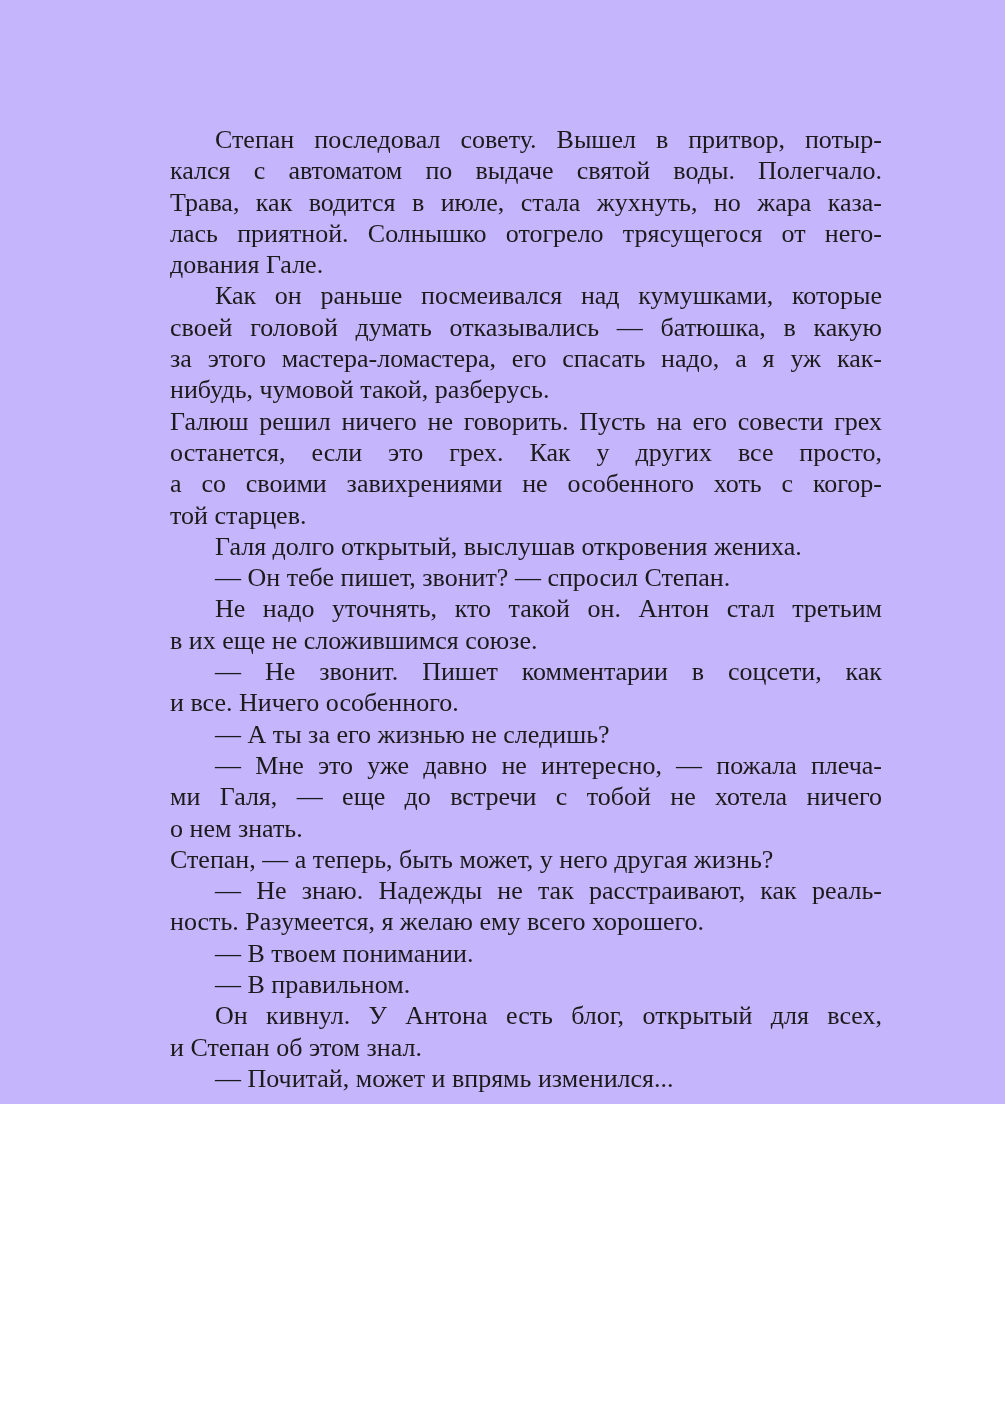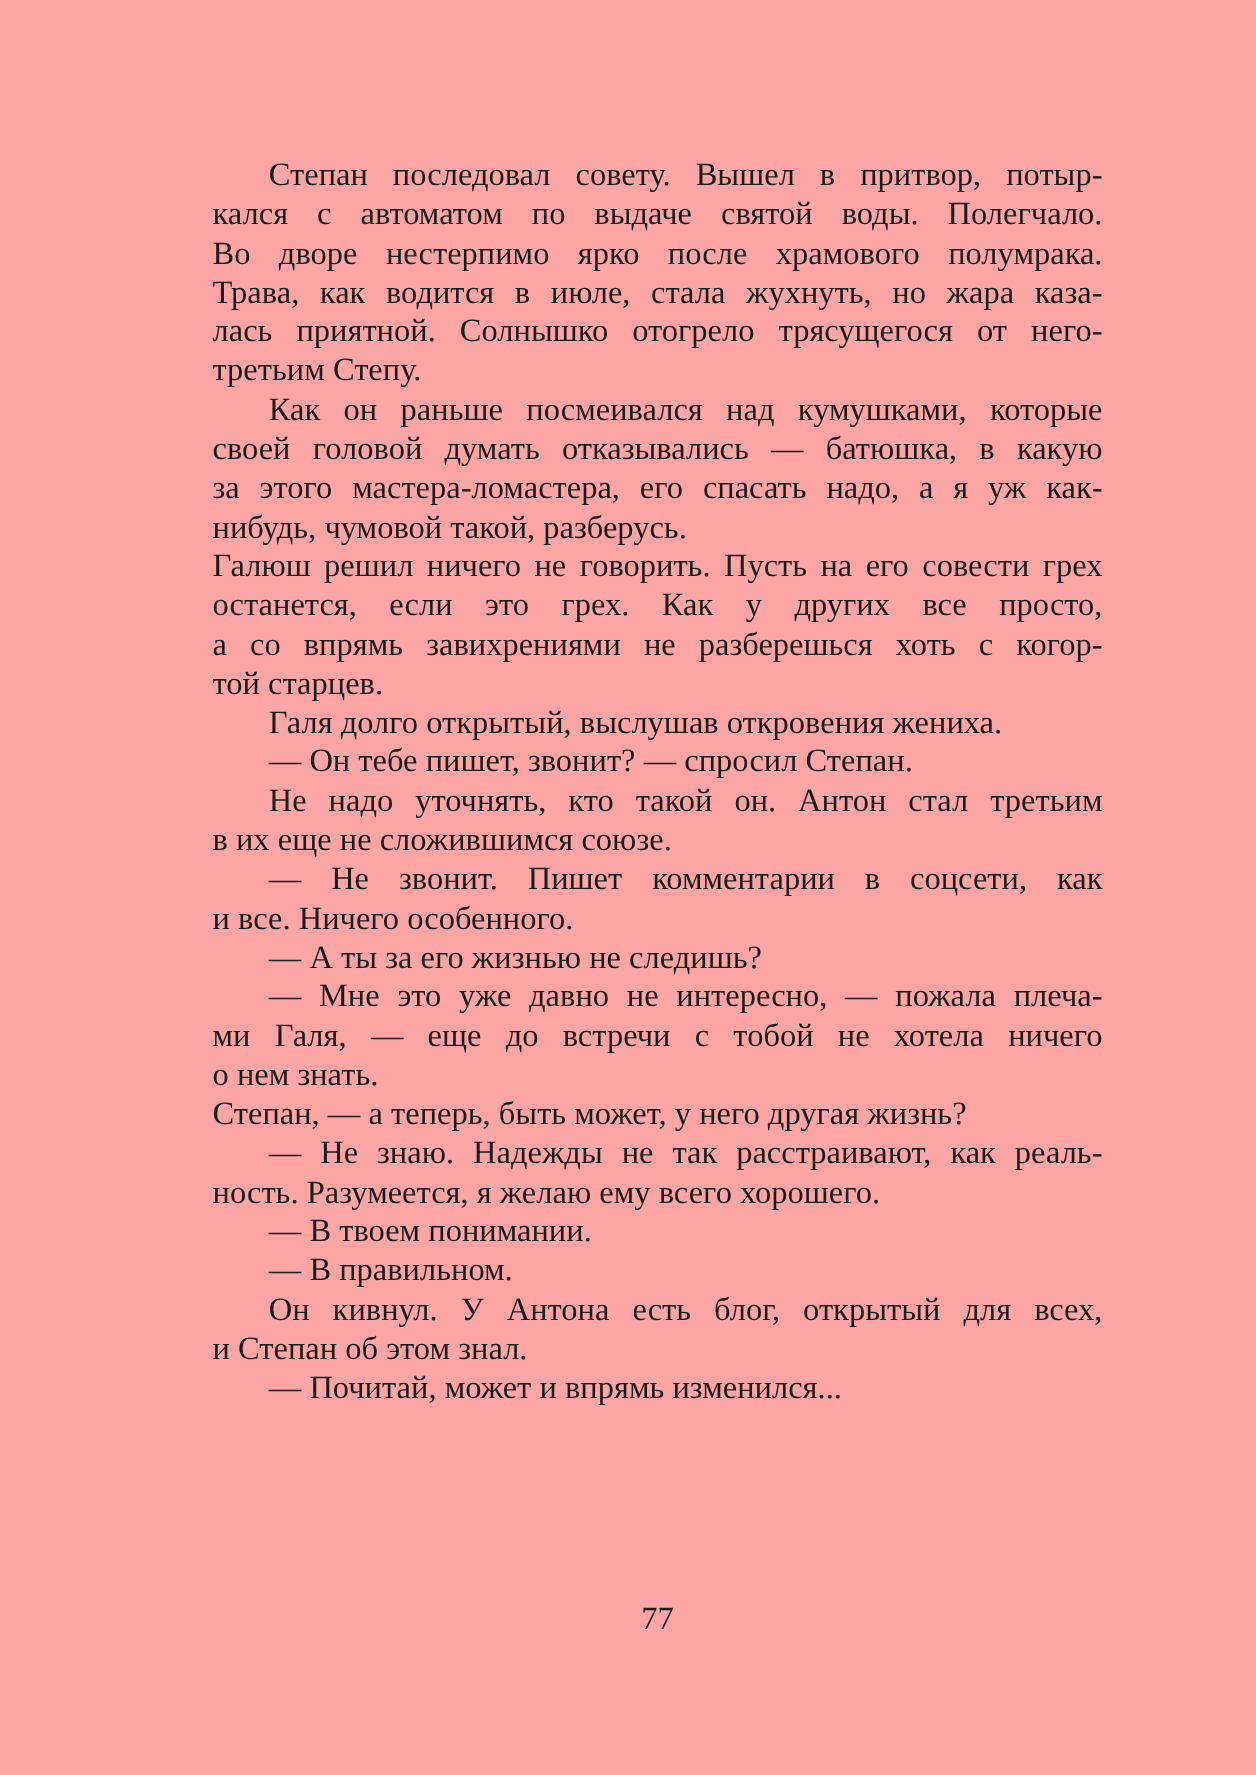--- a/index.html
+++ b/index.html
@@ -10,8 +10,8 @@
   .page {
     position: relative;
     width: 1005px;
-    height: 1420px;
-    background: #fca5a5;
+    height: 1104px;
+    background: #c4b5fd;
     font-family: "Liberation Serif", "DejaVu Serif", serif;
     color: #1b1b1b;
     overflow: hidden;

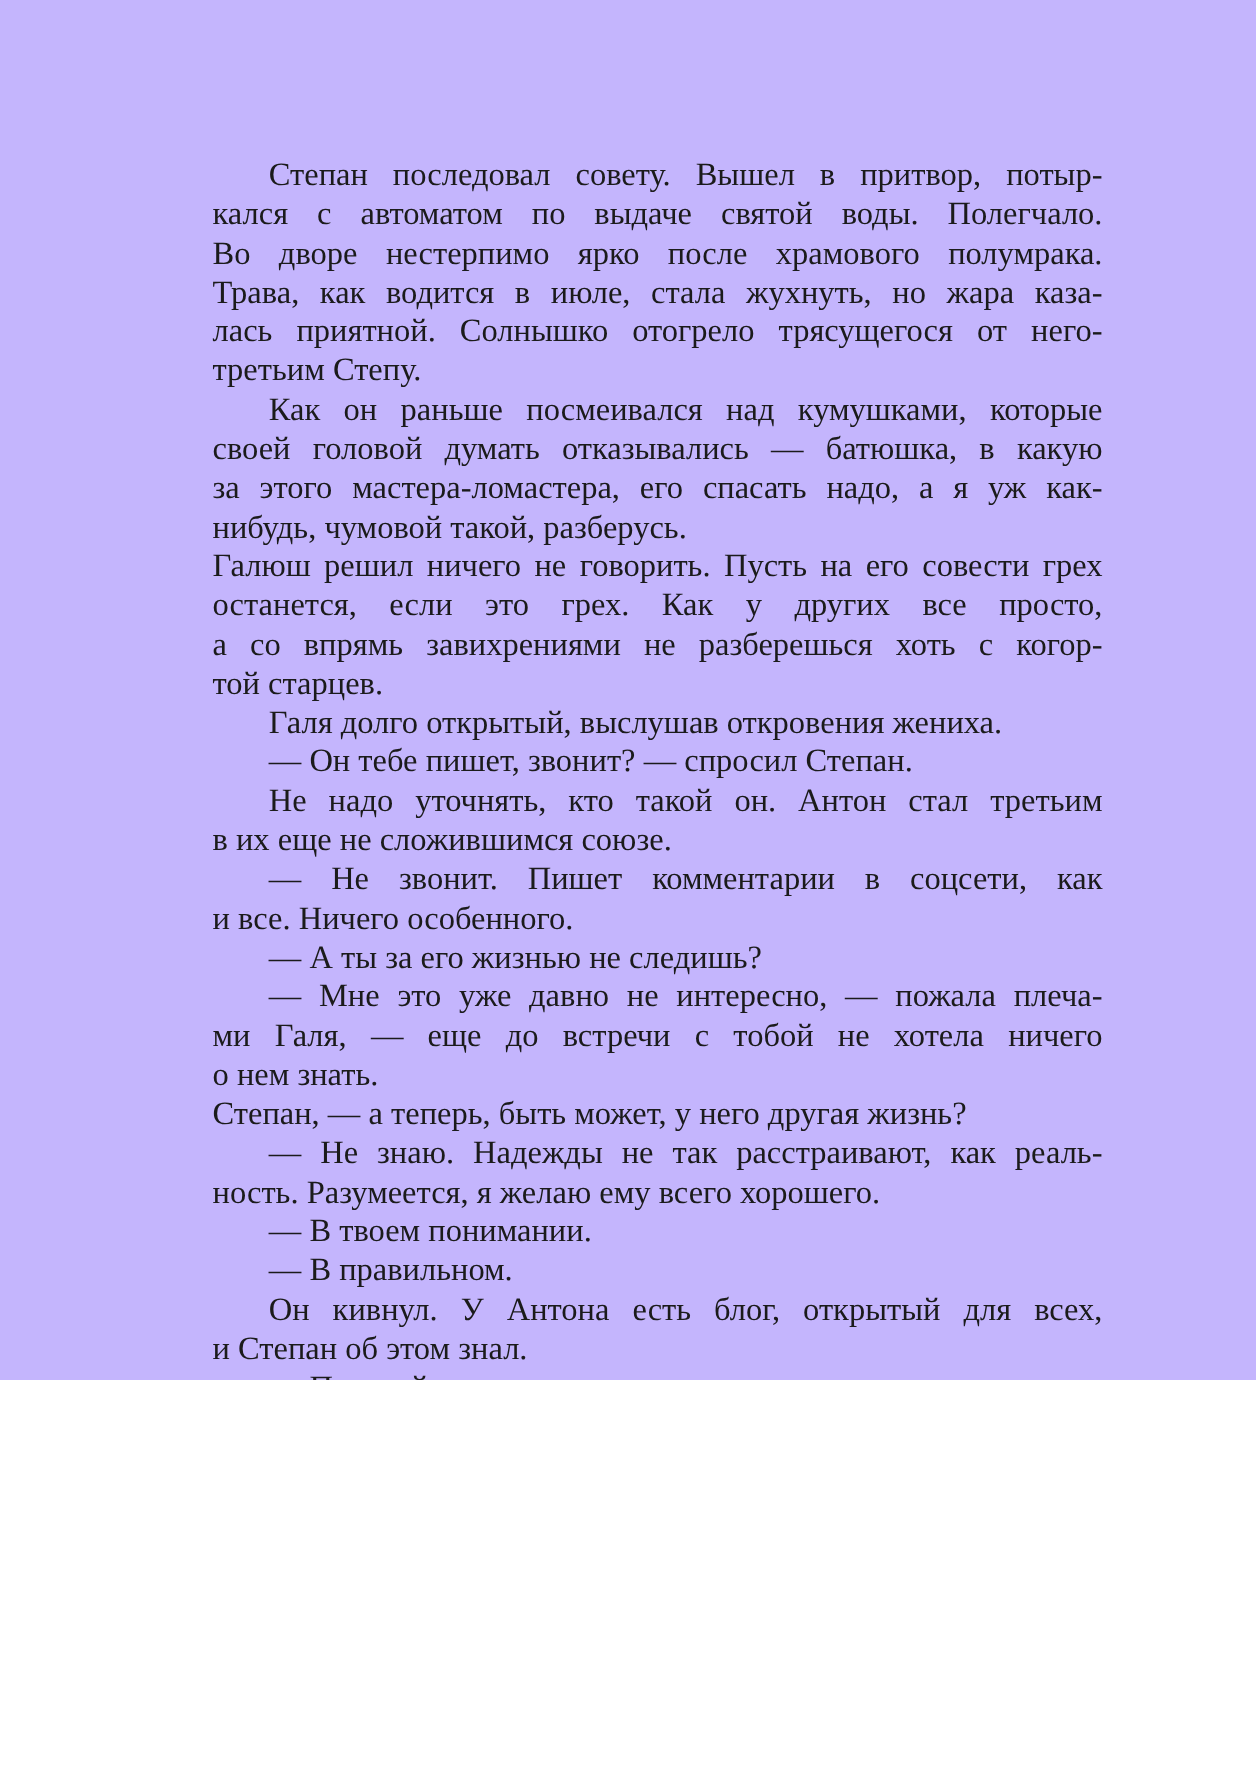--- a/index.html
+++ b/index.html
@@ -53,7 +53,6 @@
   <div class="text-block">
       <div class="line first fill">Степан последовал совету. Вышел в притвор, потыр-</div>
       <div class="line fill">кался с автоматом по выдаче святой воды. Полегчало.</div>
-      <div class="line fill">Во дворе нестерпимо ярко после храмового полумрака.</div>
       <div class="line fill">Трава, как водится в июле, стала жухнуть, но жара каза-</div>
       <div class="line fill">лась приятной. Солнышко отогрело трясущегося от него-</div>
       <div class="line">третьим Степу.</div>

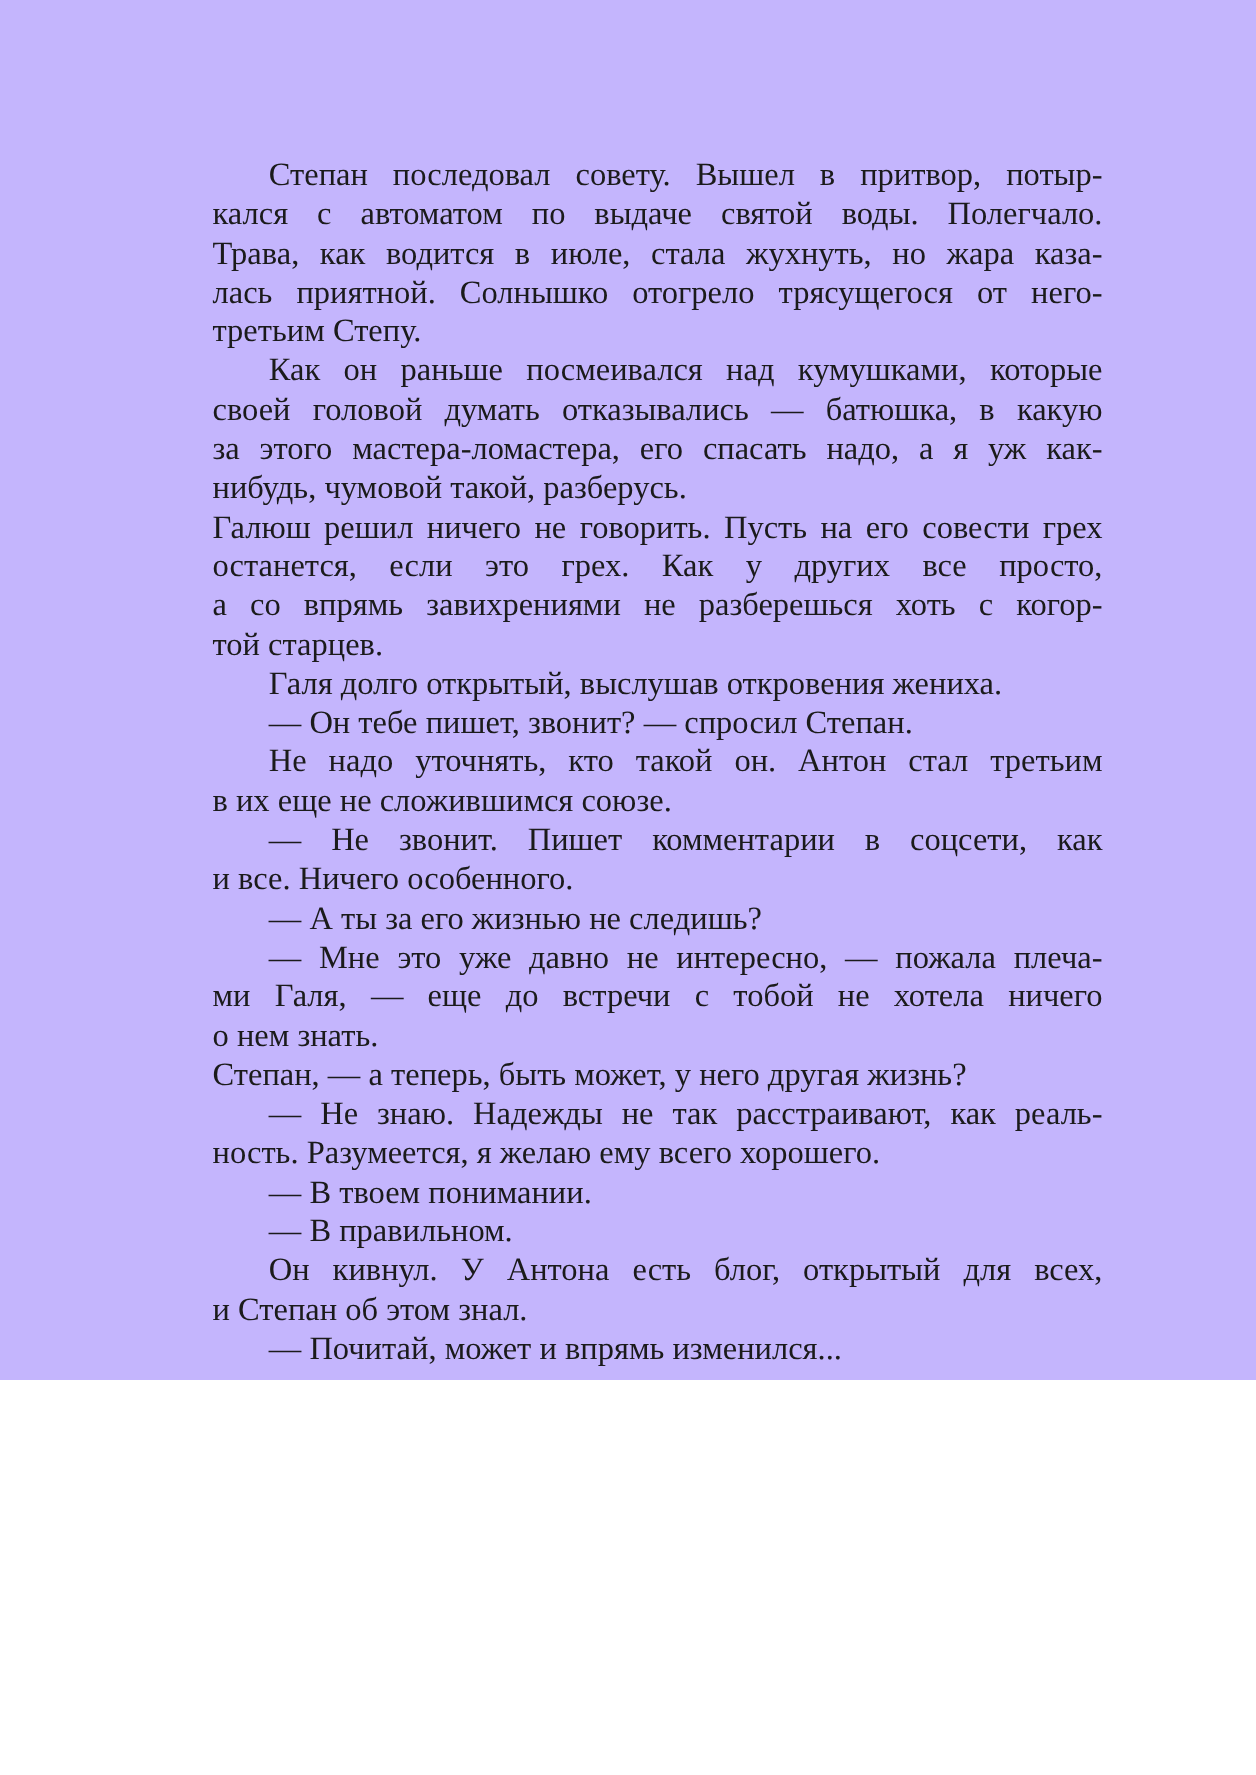--- a/index.html
+++ b/index.html
@@ -55,7 +55,7 @@
       <div class="line fill">кался с автоматом по выдаче святой воды. Полегчало.</div>
       <div class="line fill">Трава, как водится в июле, стала жухнуть, но жара каза-</div>
       <div class="line fill">лась приятной. Солнышко отогрело трясущегося от него-</div>
-      <div class="line">третьим Степу.</div>
+      <div class="line">дования Гале.</div>
       <div class="line first fill">Как он раньше посмеивался над кумушками, которые</div>
       <div class="line fill">своей головой думать отказывались — батюшка, в какую</div>
       <div class="line fill">за этого мастера-ломастера, его спасать надо, а я уж как-</div>

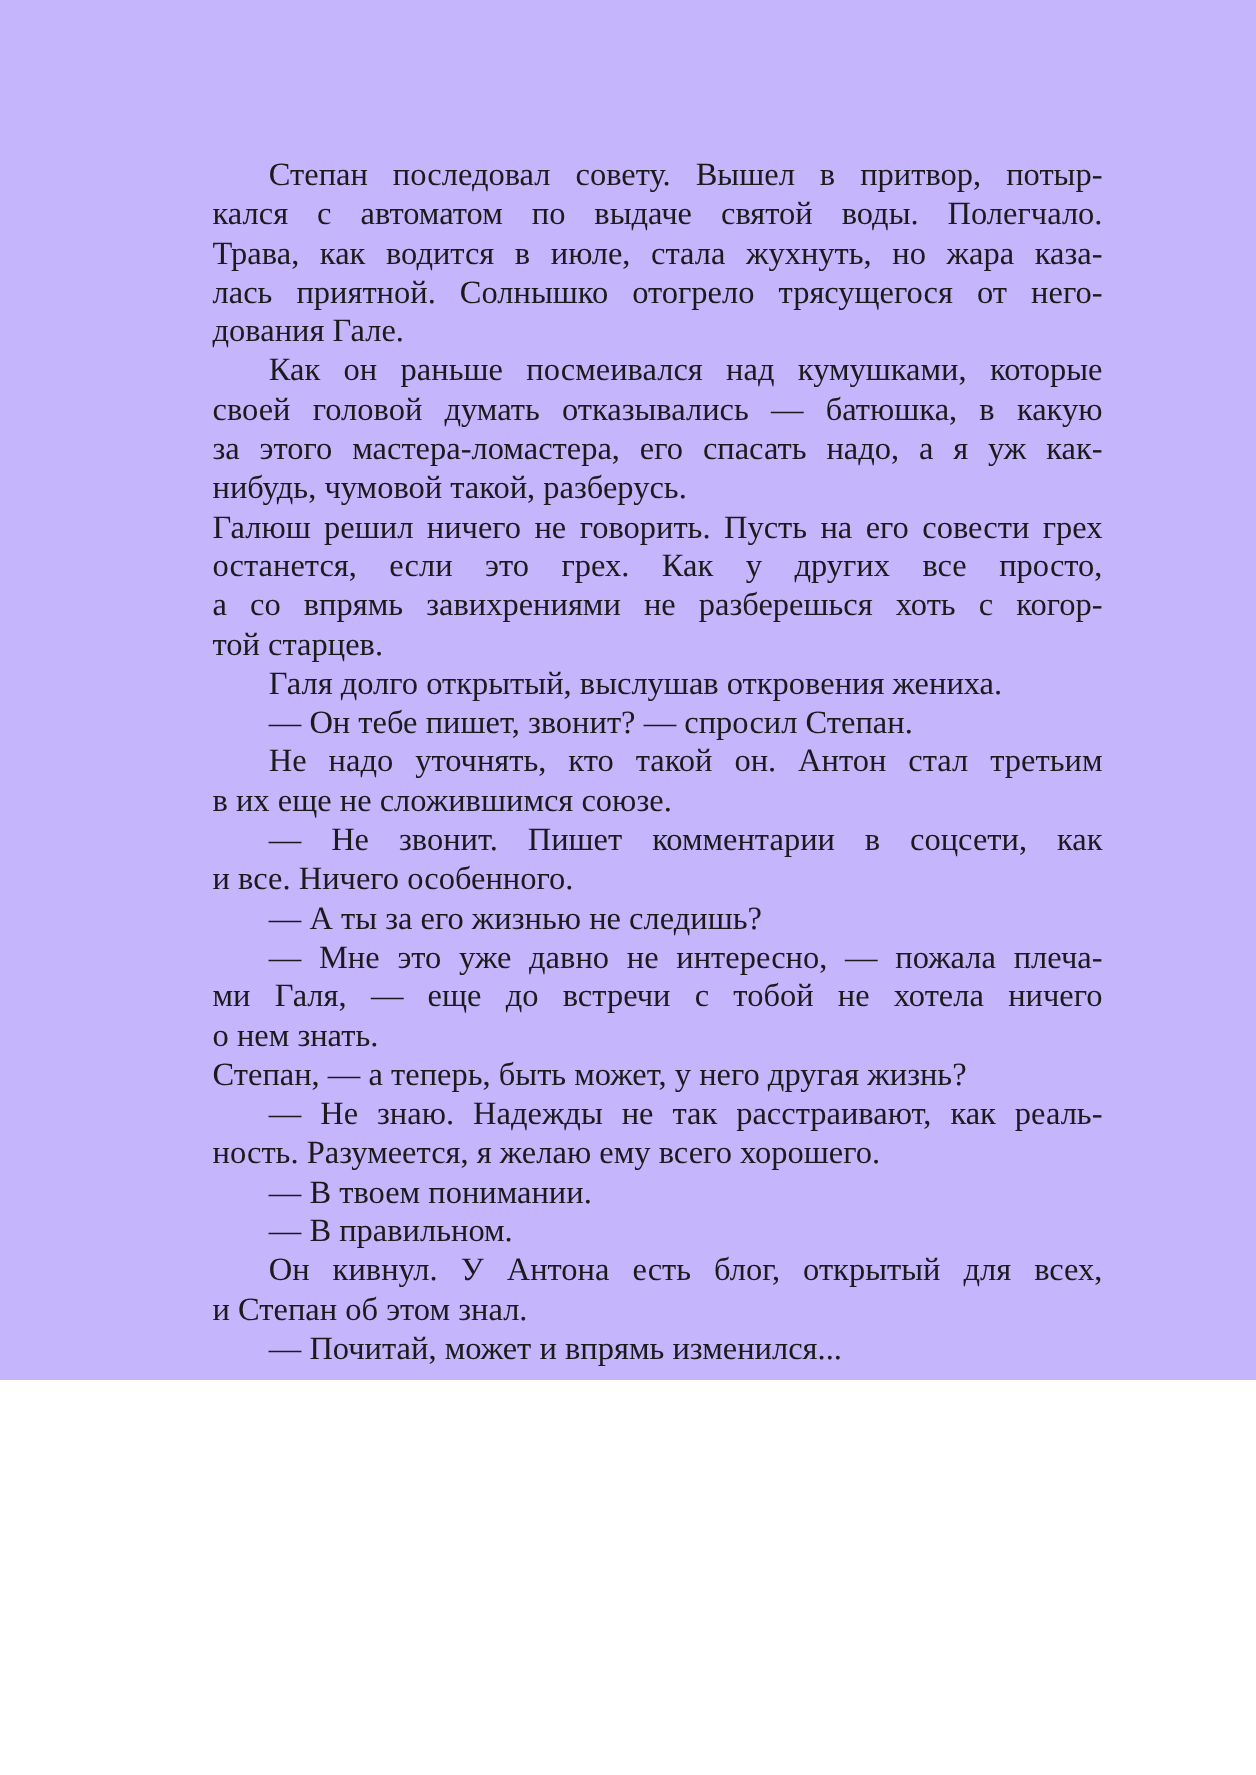--- a/index.html
+++ b/index.html
@@ -62,7 +62,7 @@
       <div class="line">нибудь, чумовой такой, разберусь.</div>
       <div class="line fill">Галюш решил ничего не говорить. Пусть на его совести грех</div>
       <div class="line fill">останется, если это грех. Как у других все просто,</div>
-      <div class="line fill">а со впрямь завихрениями не разберешься хоть с когор-</div>
+      <div class="line fill">а со своими завихрениями не особенного хоть с когор-</div>
       <div class="line">той старцев.</div>
       <div class="line first">Галя долго открытый, выслушав откровения жениха.</div>
       <div class="line first">— Он тебе пишет, звонит? — спросил Степан.</div>

